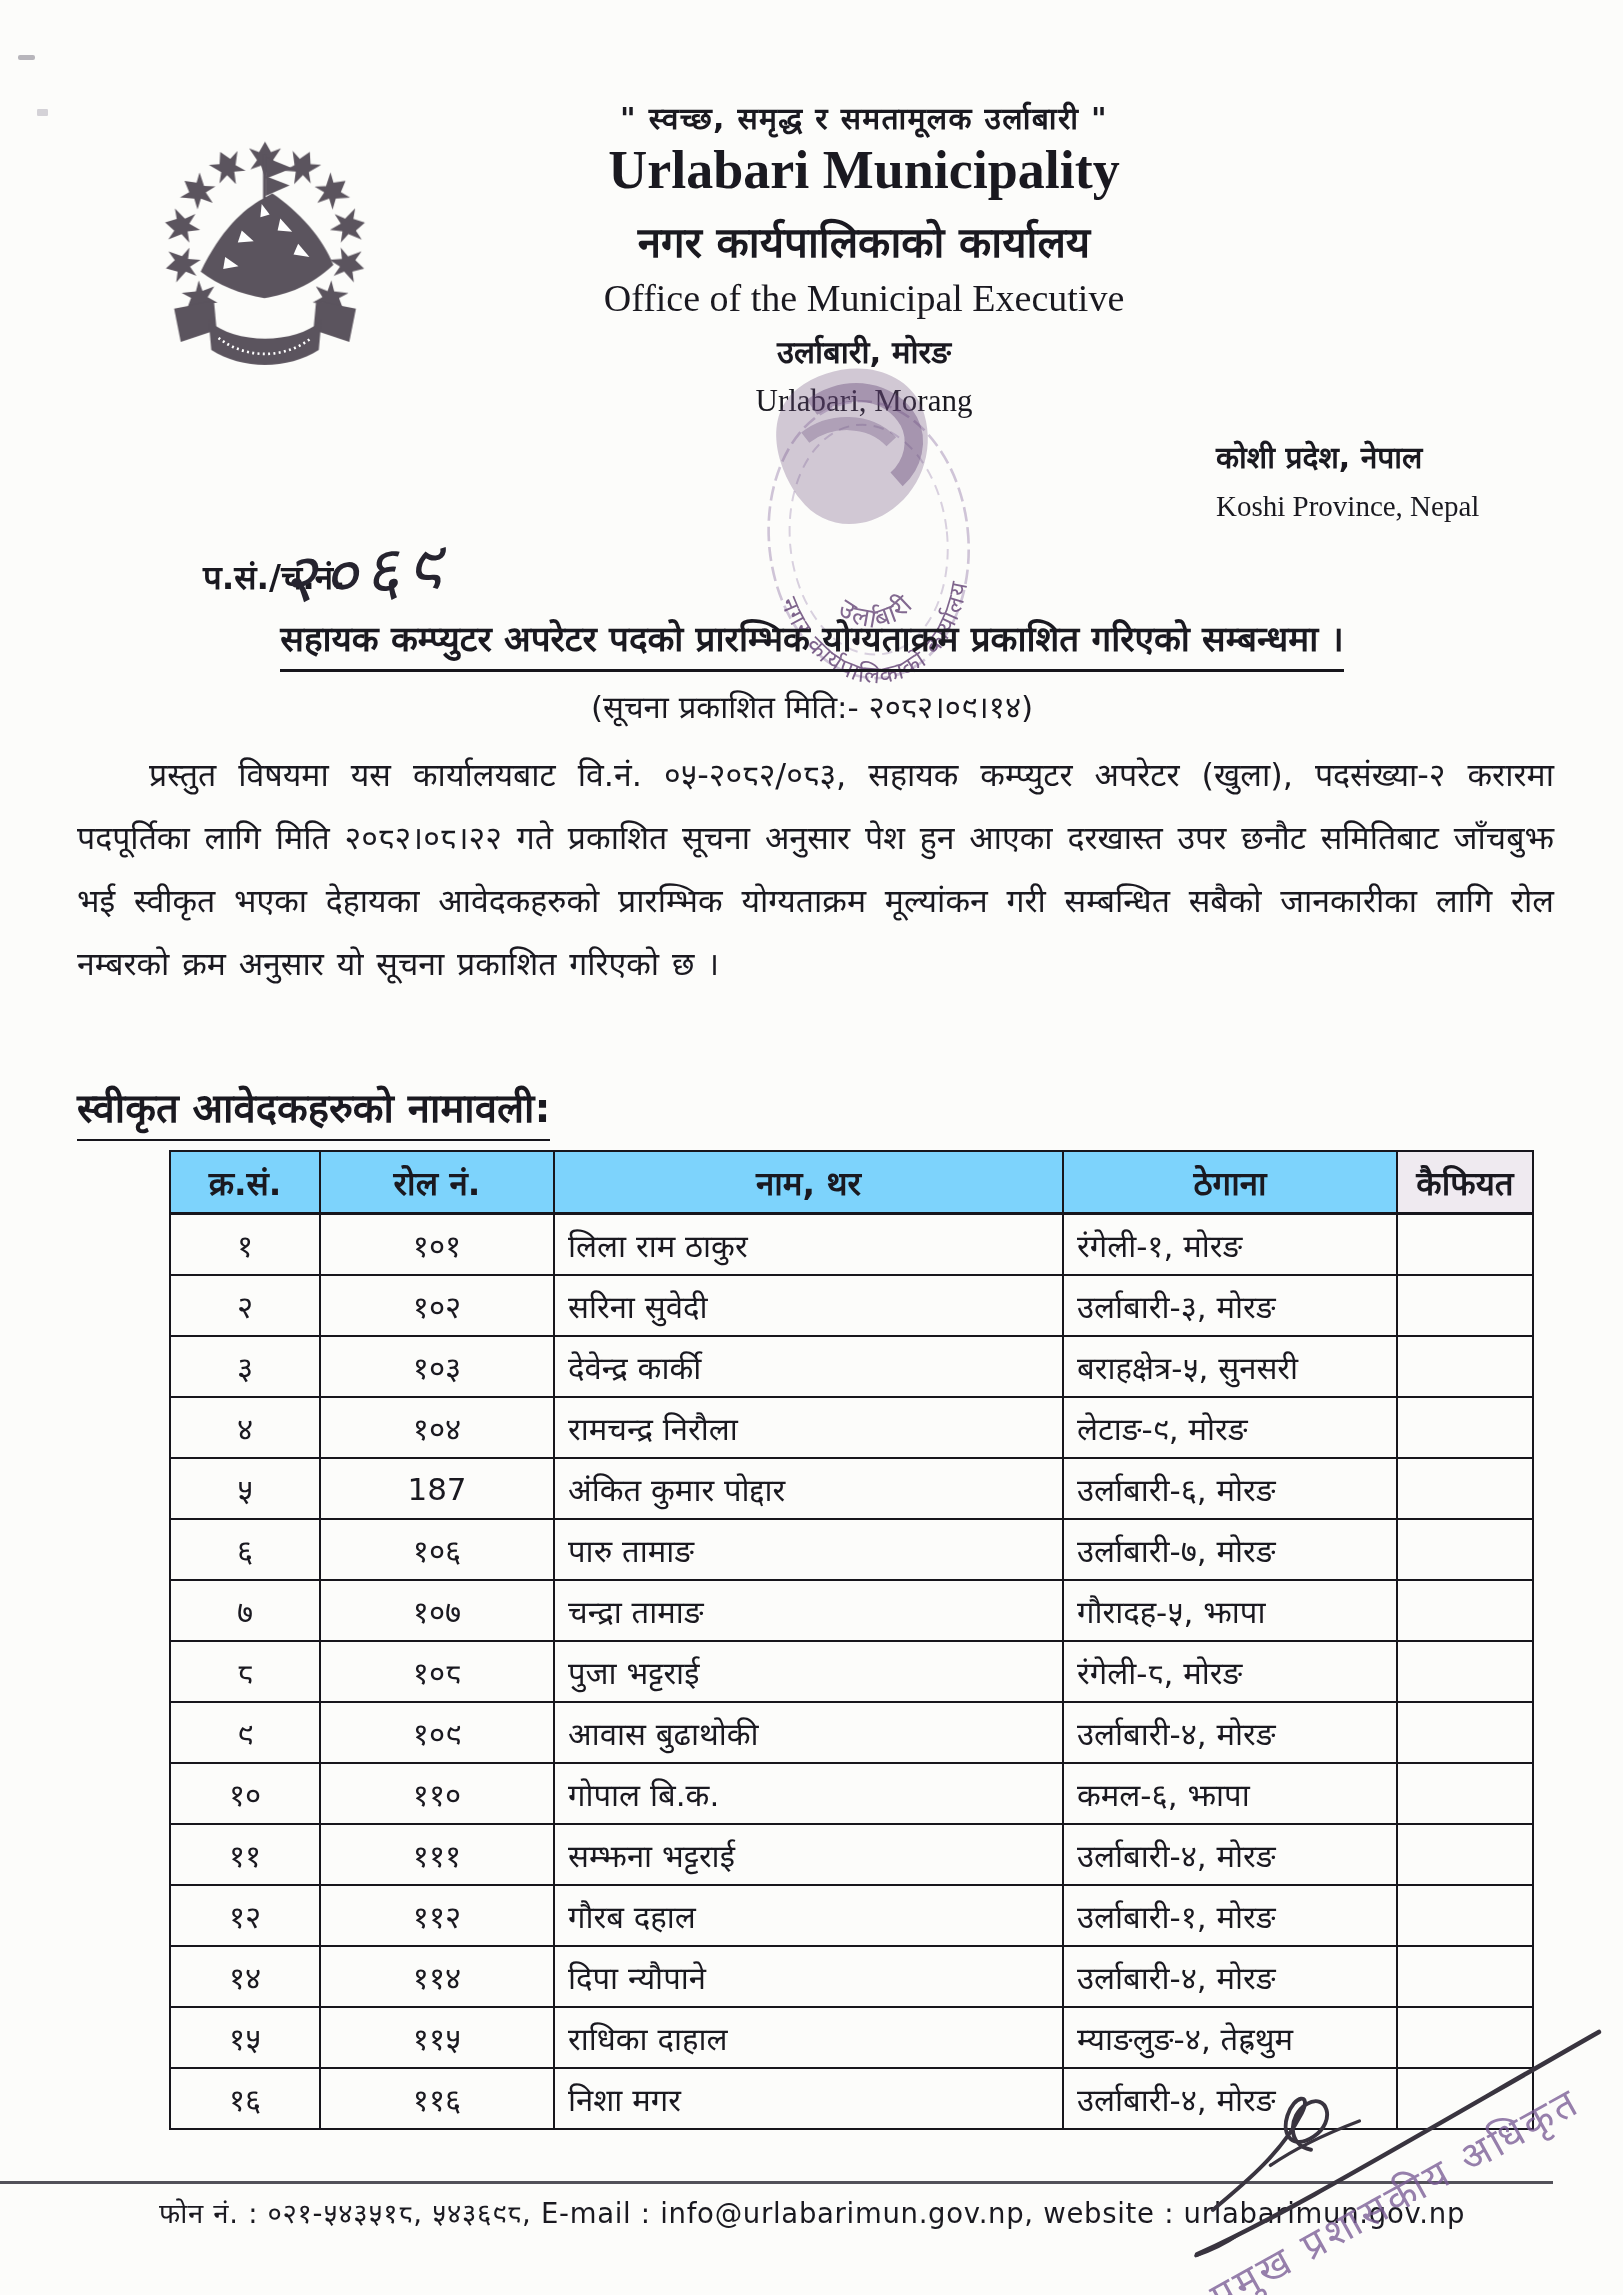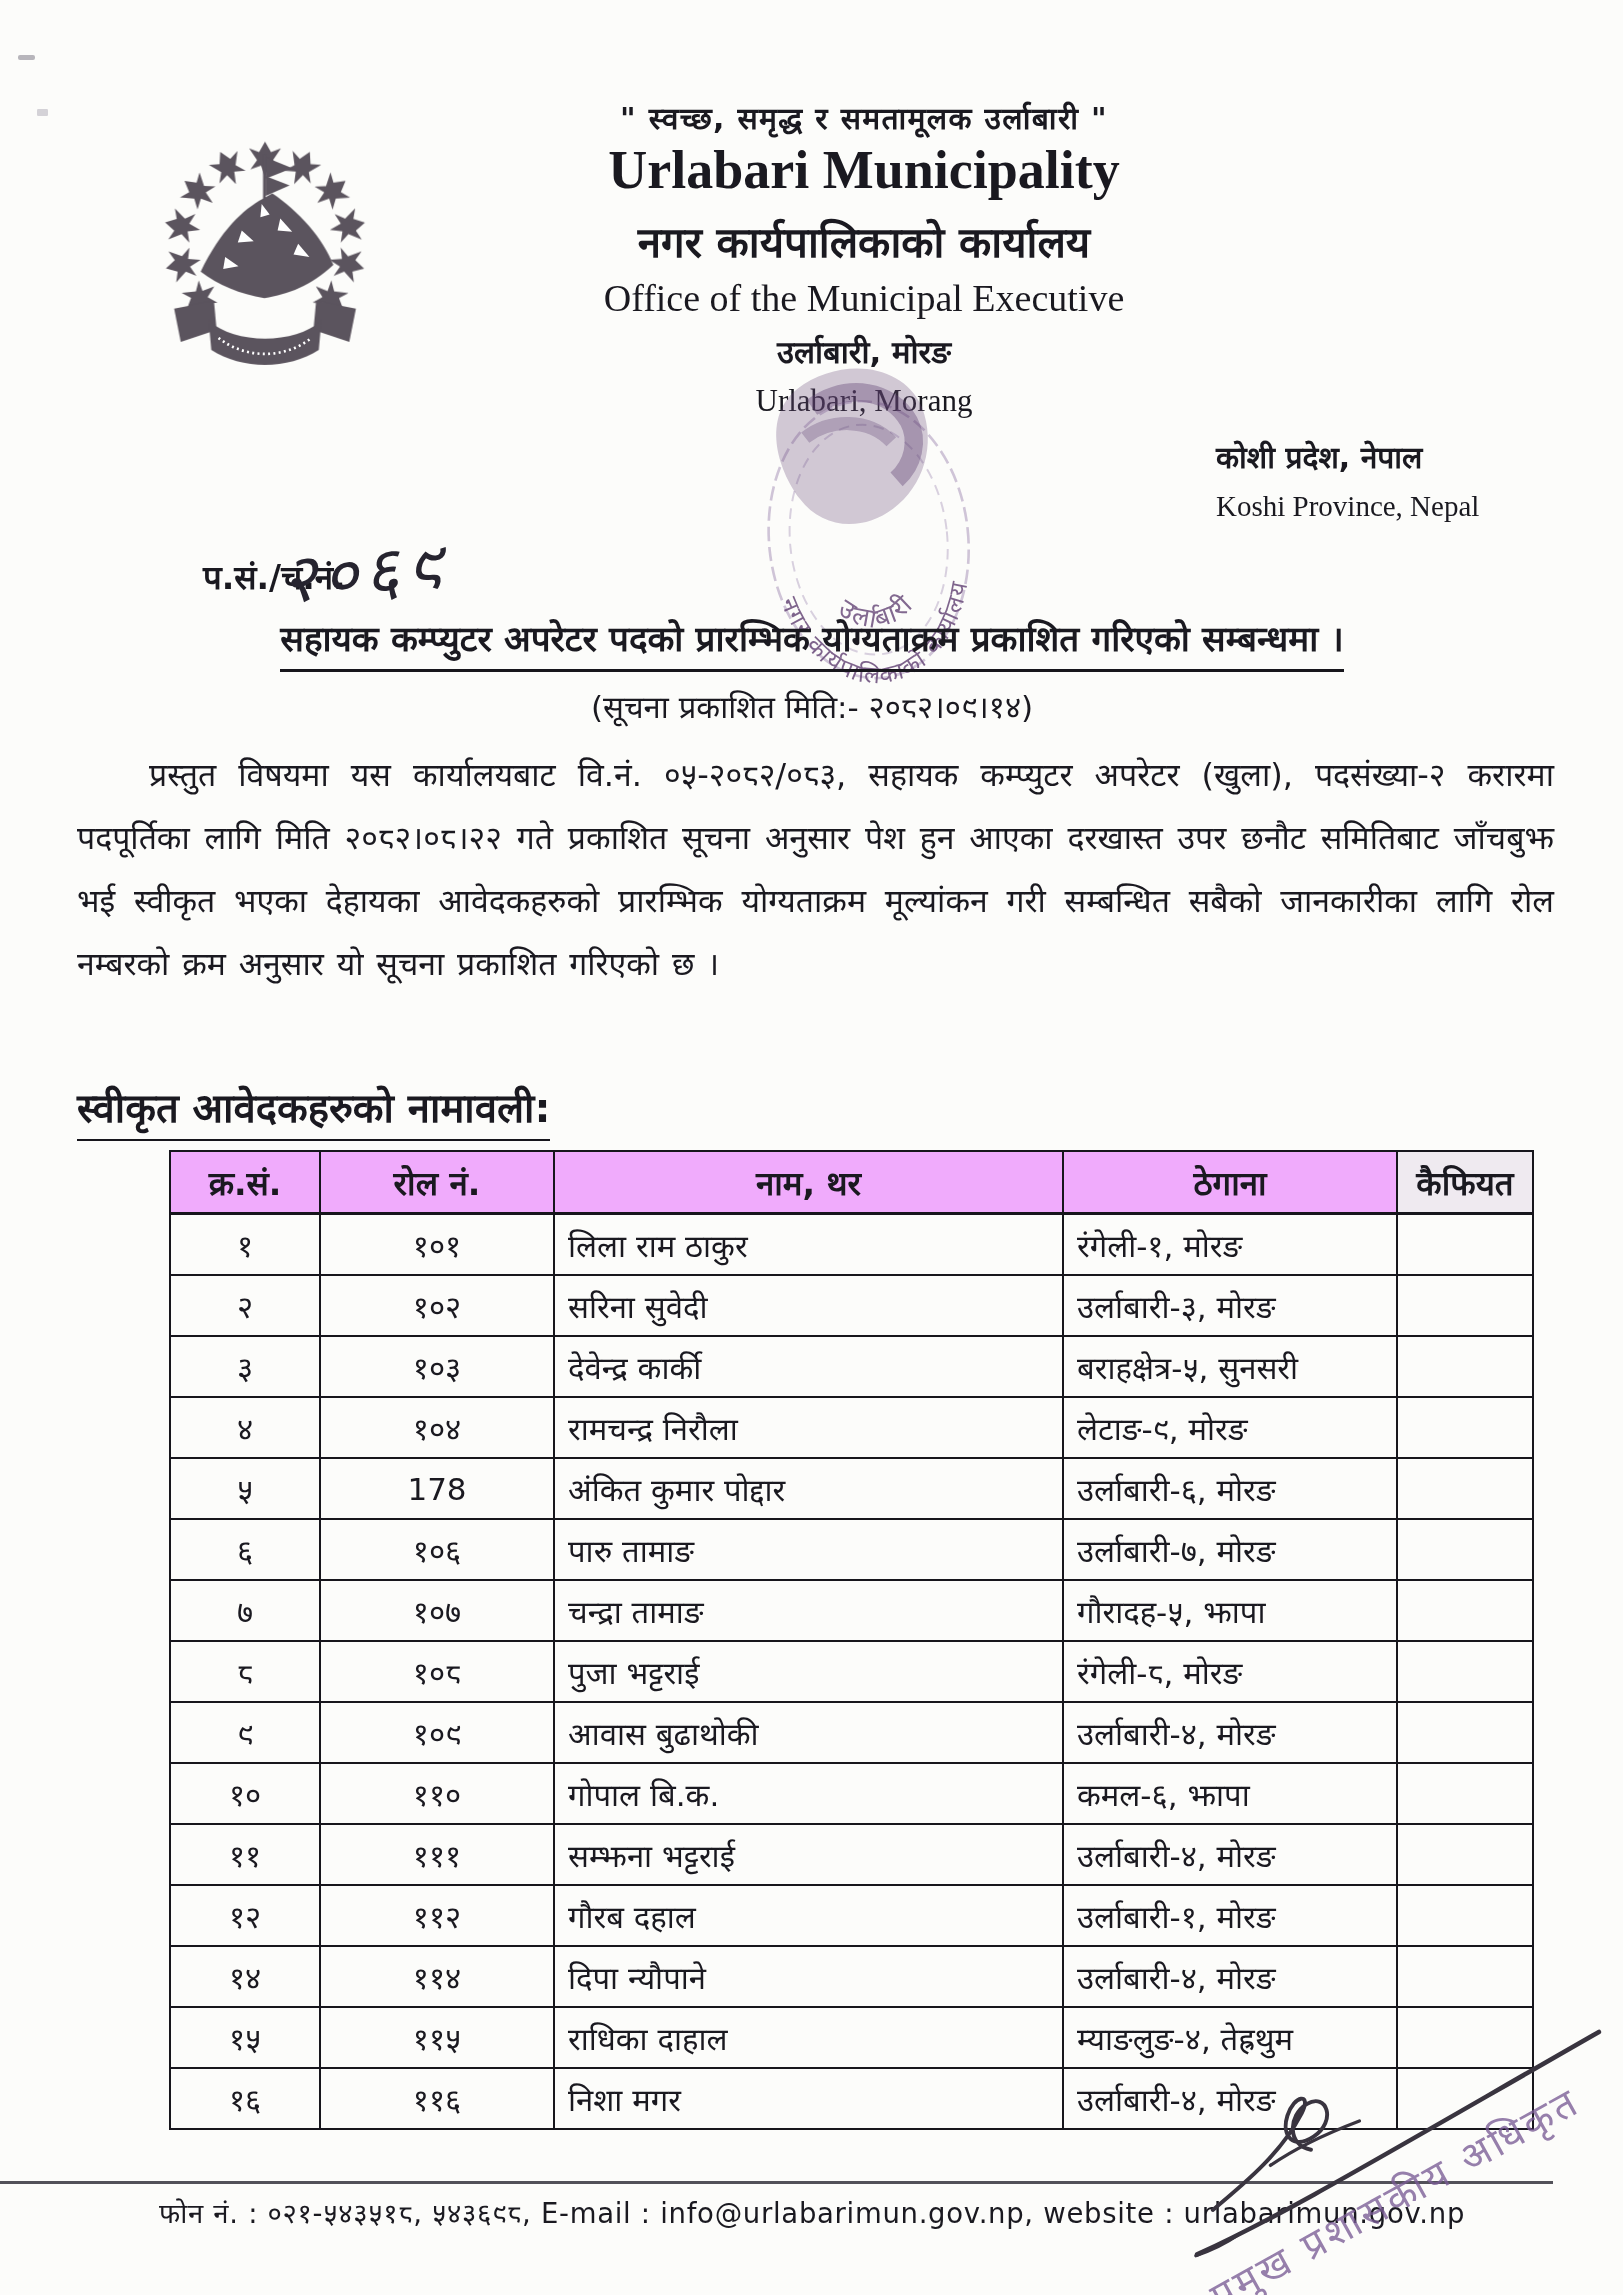--- a/index.html
+++ b/index.html
@@ -64,7 +64,7 @@
     overflow:hidden;white-space:nowrap;
   }
   table.applicants th{
-    background:#f0abfc;
+    background:#7dd3fc;
     font-weight:700;font-size:33px;height:58px;
   }
   table.applicants th.h-remark{background:#efeaf0;}

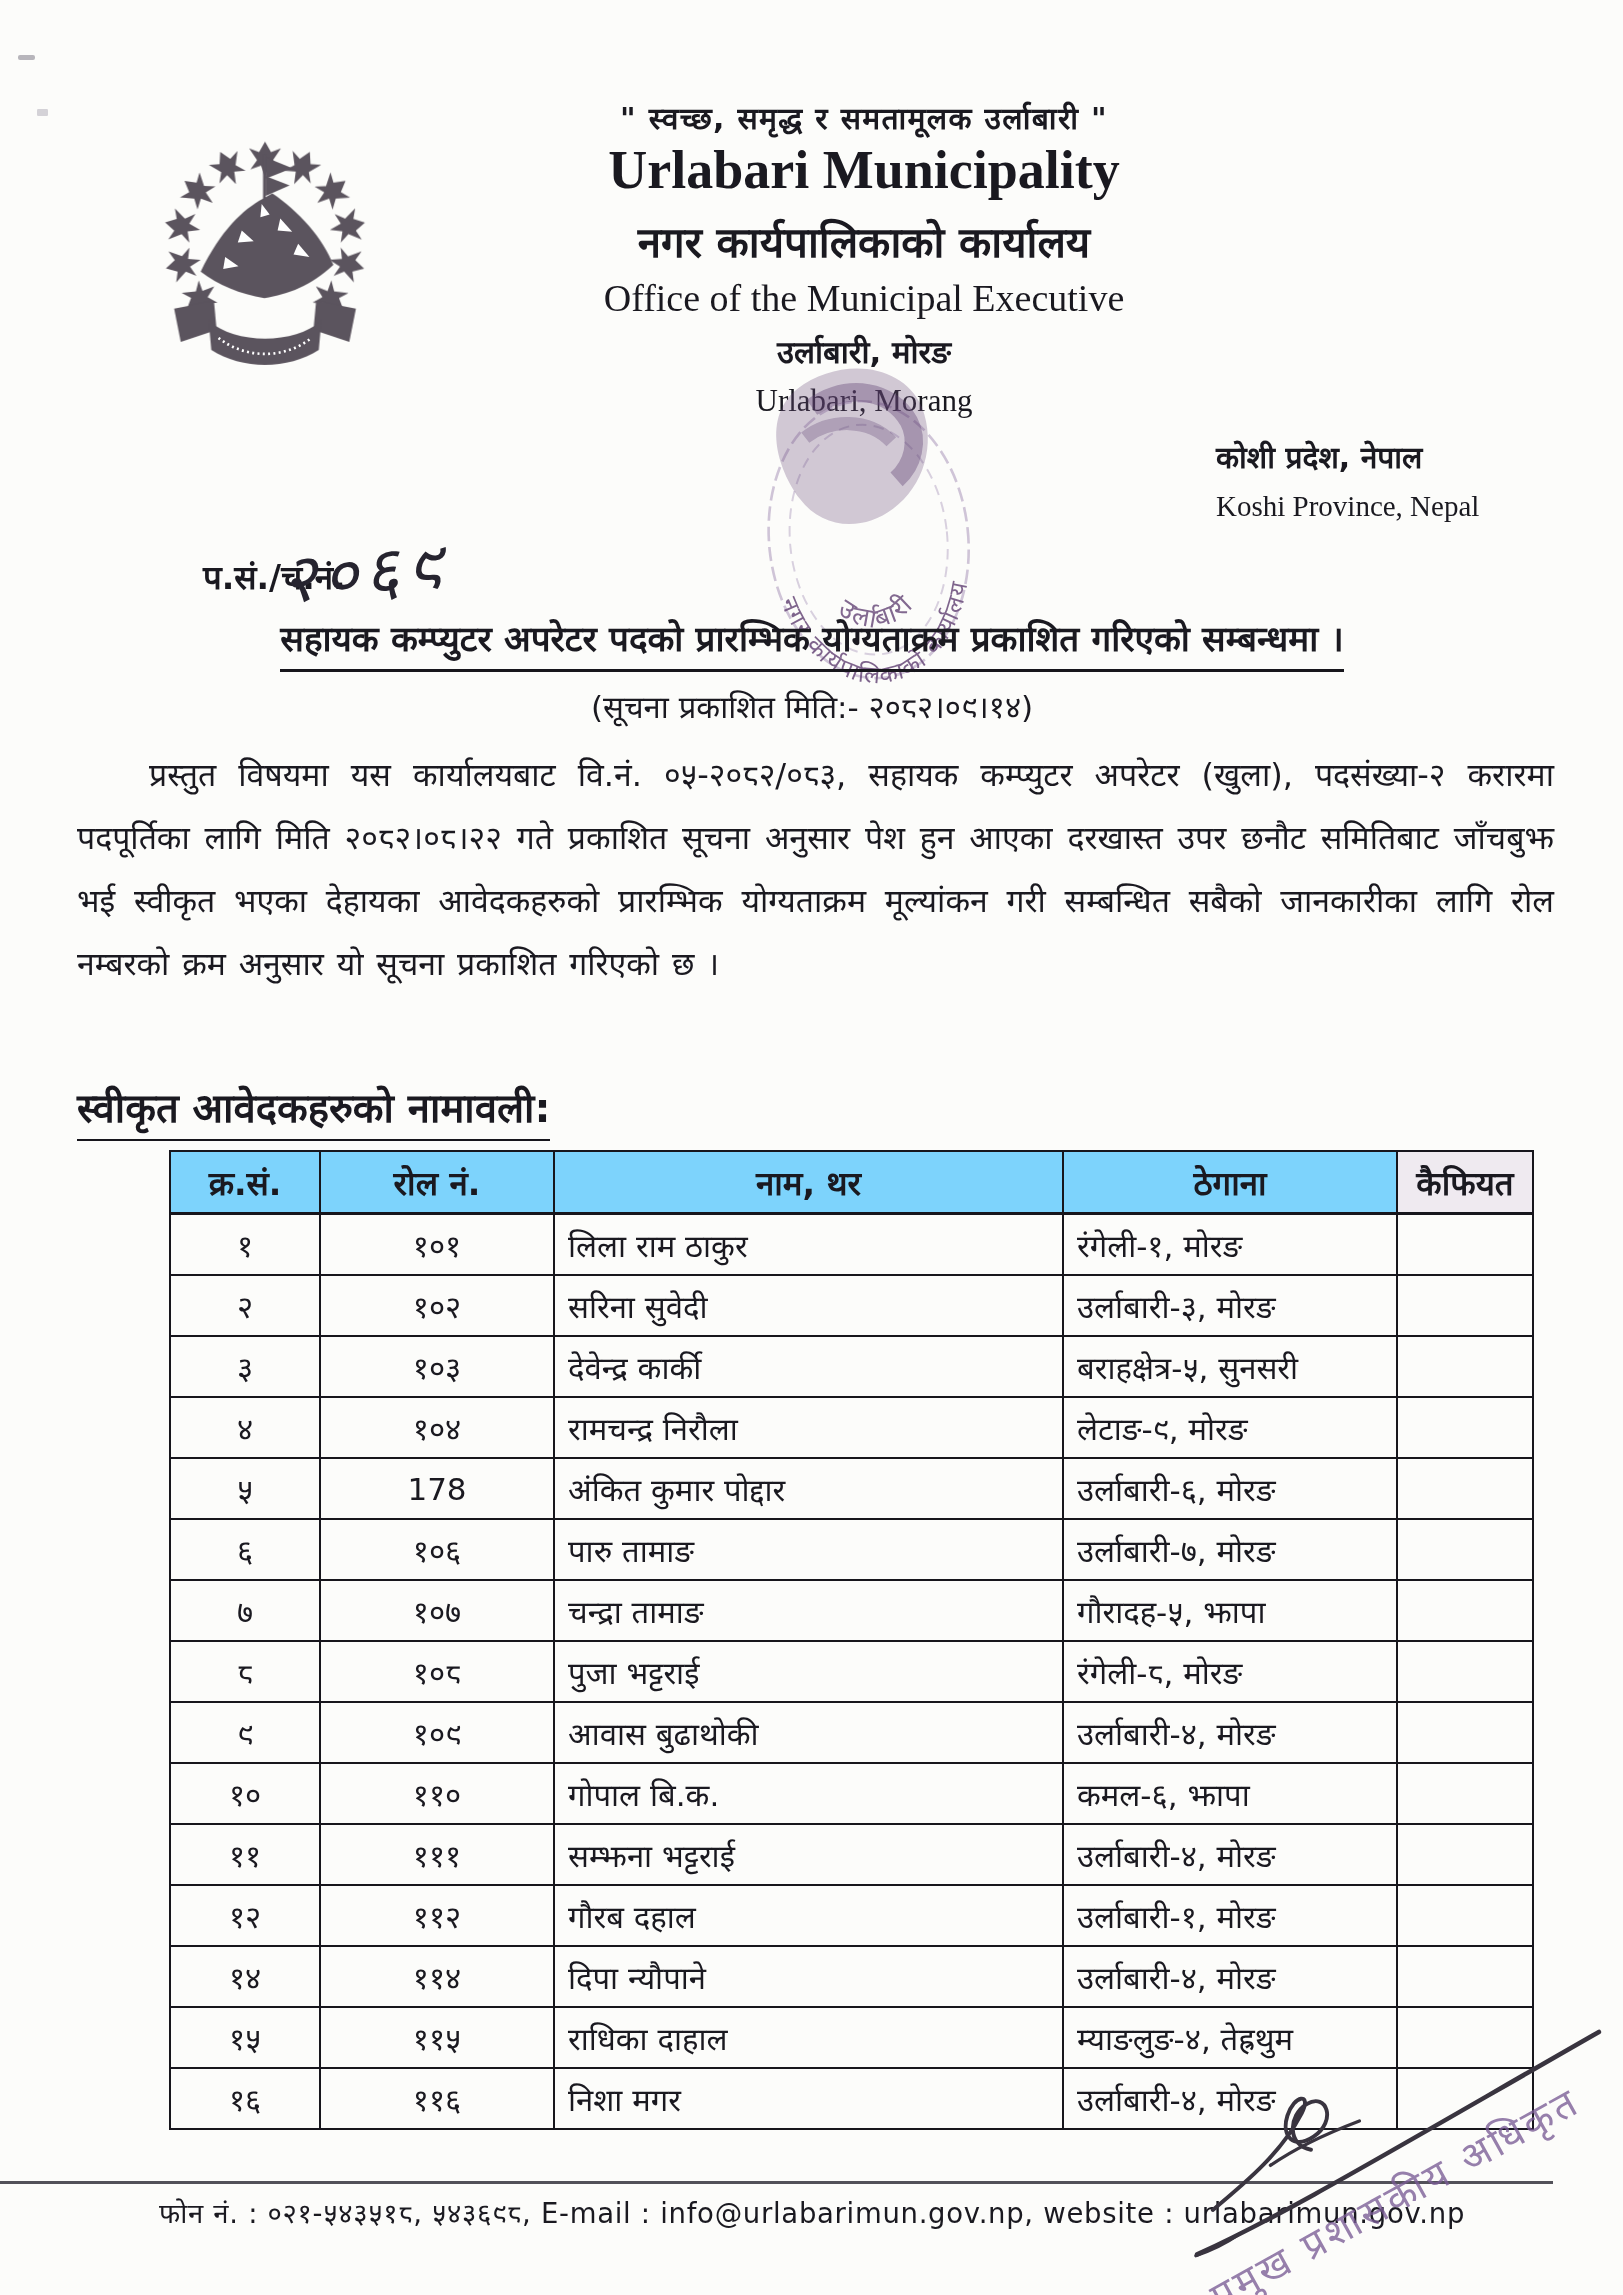--- a/index.html
+++ b/index.html
@@ -230,7 +230,7 @@
       </tr>
         <tr>
         <td class="c-sn">५</td>
-        <td class="c-roll">178</td>
+        <td class="c-roll">187</td>
         <td class="c-name">अंकित कुमार पोद्दार</td>
         <td class="c-addr">उर्लाबारी-६, मोरङ</td>
         <td class="c-rem"></td>

